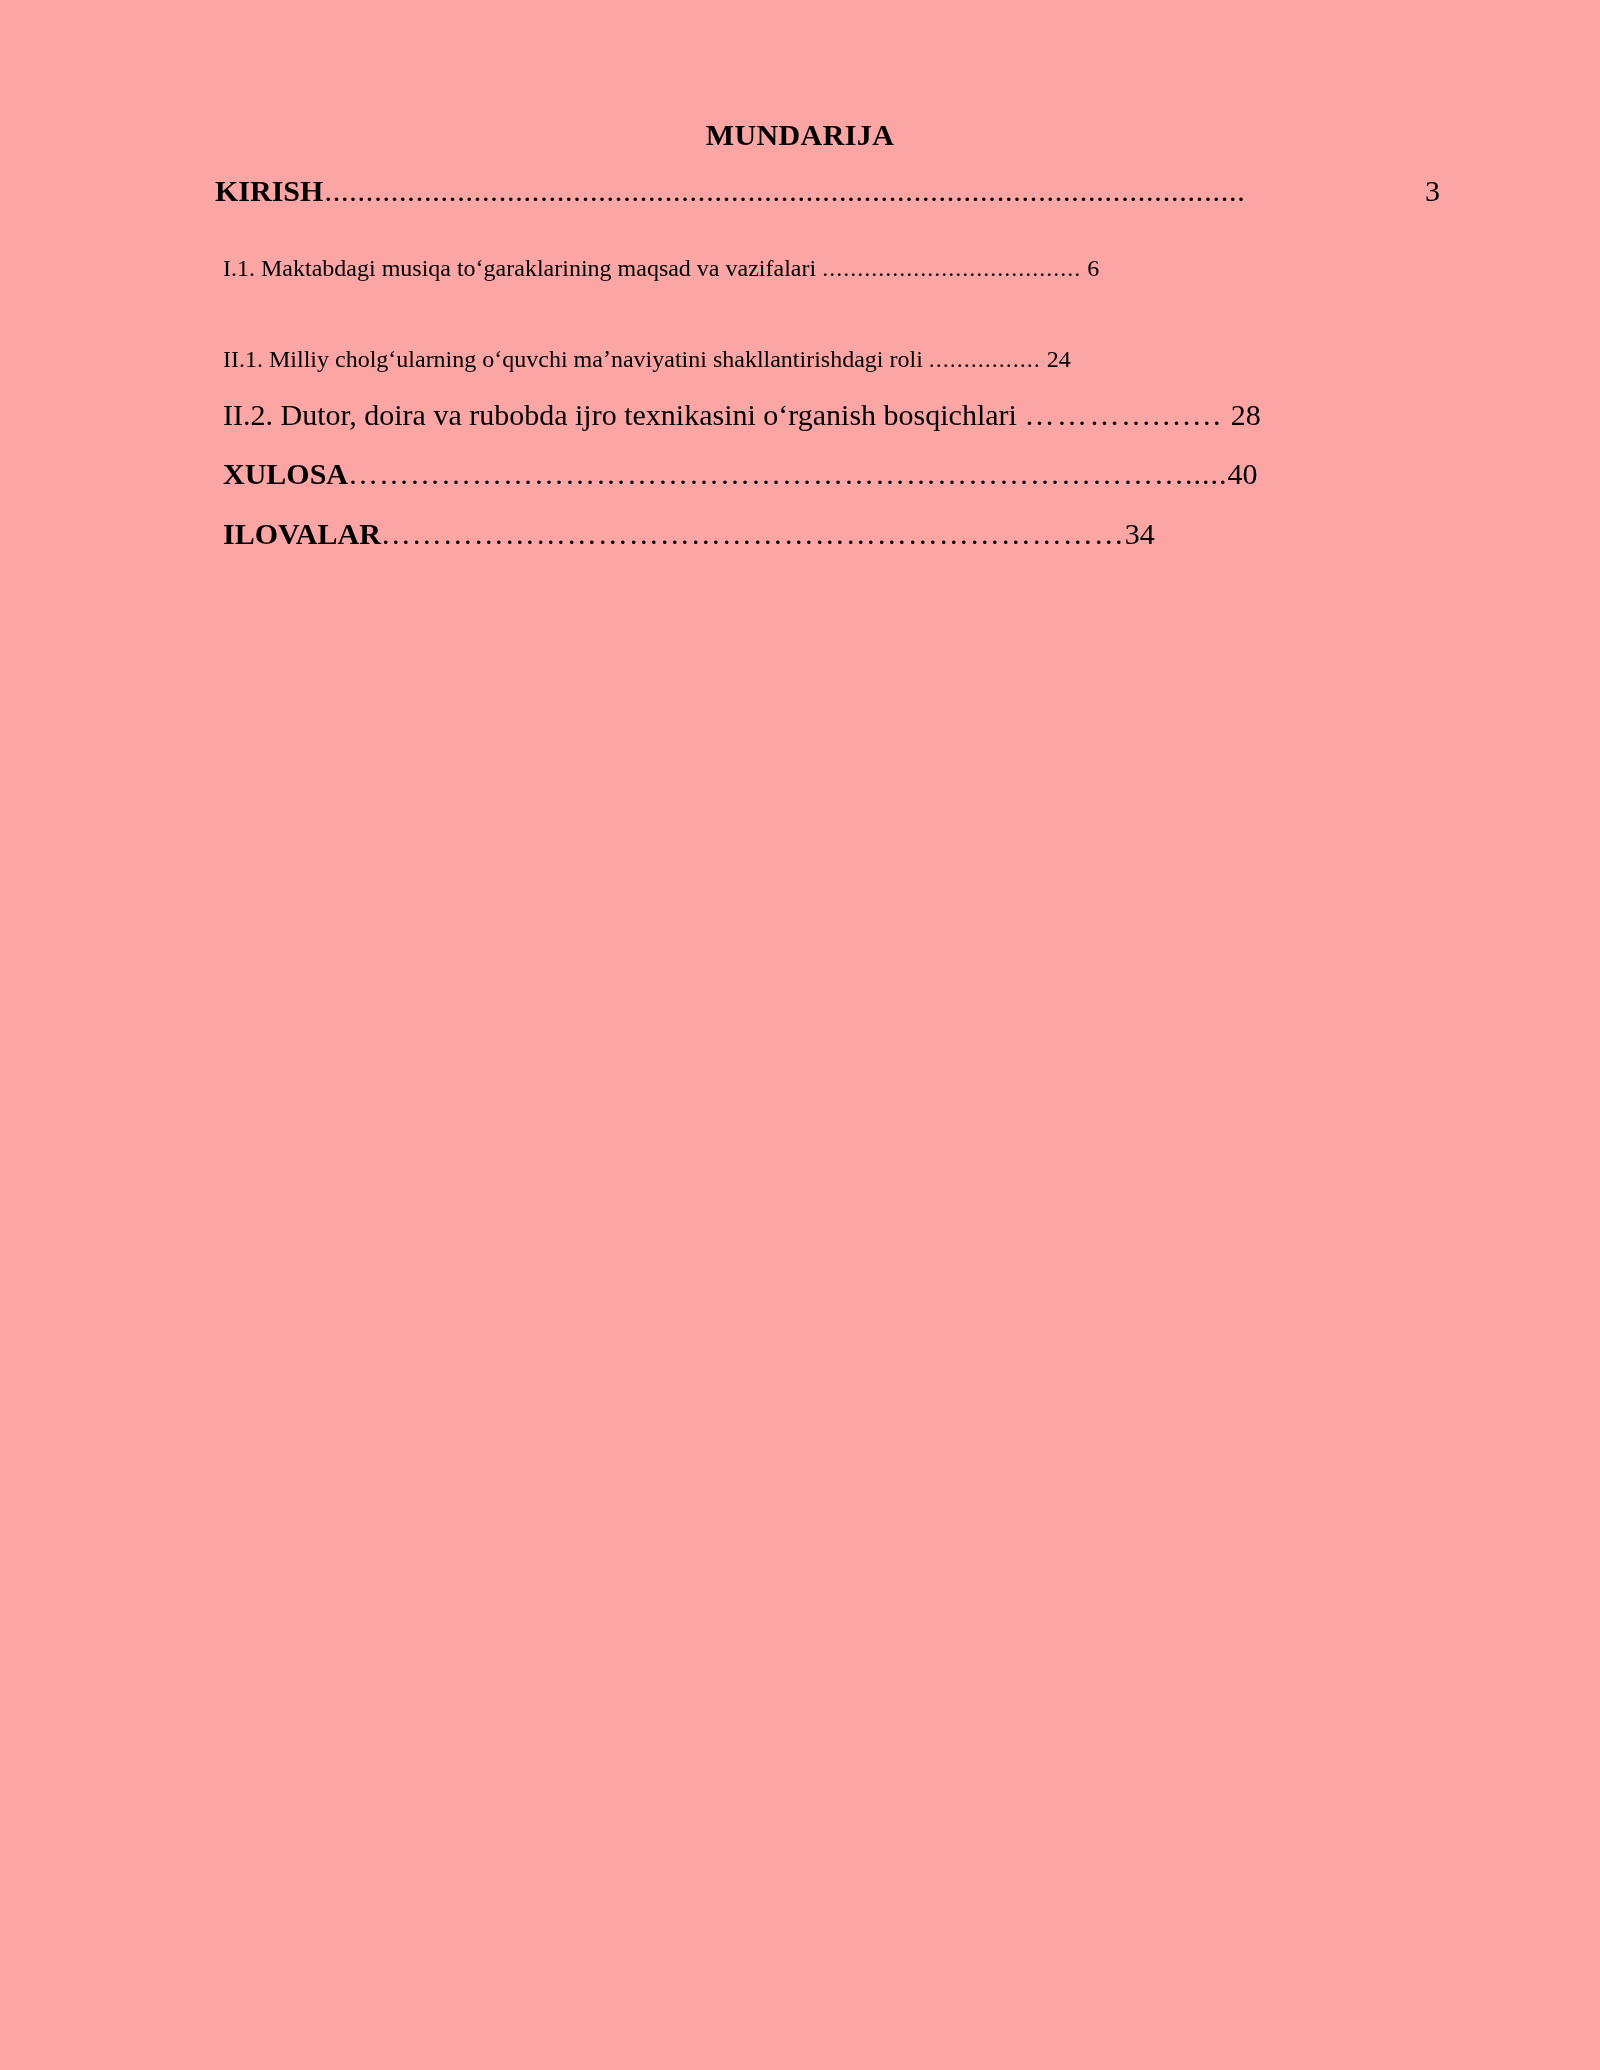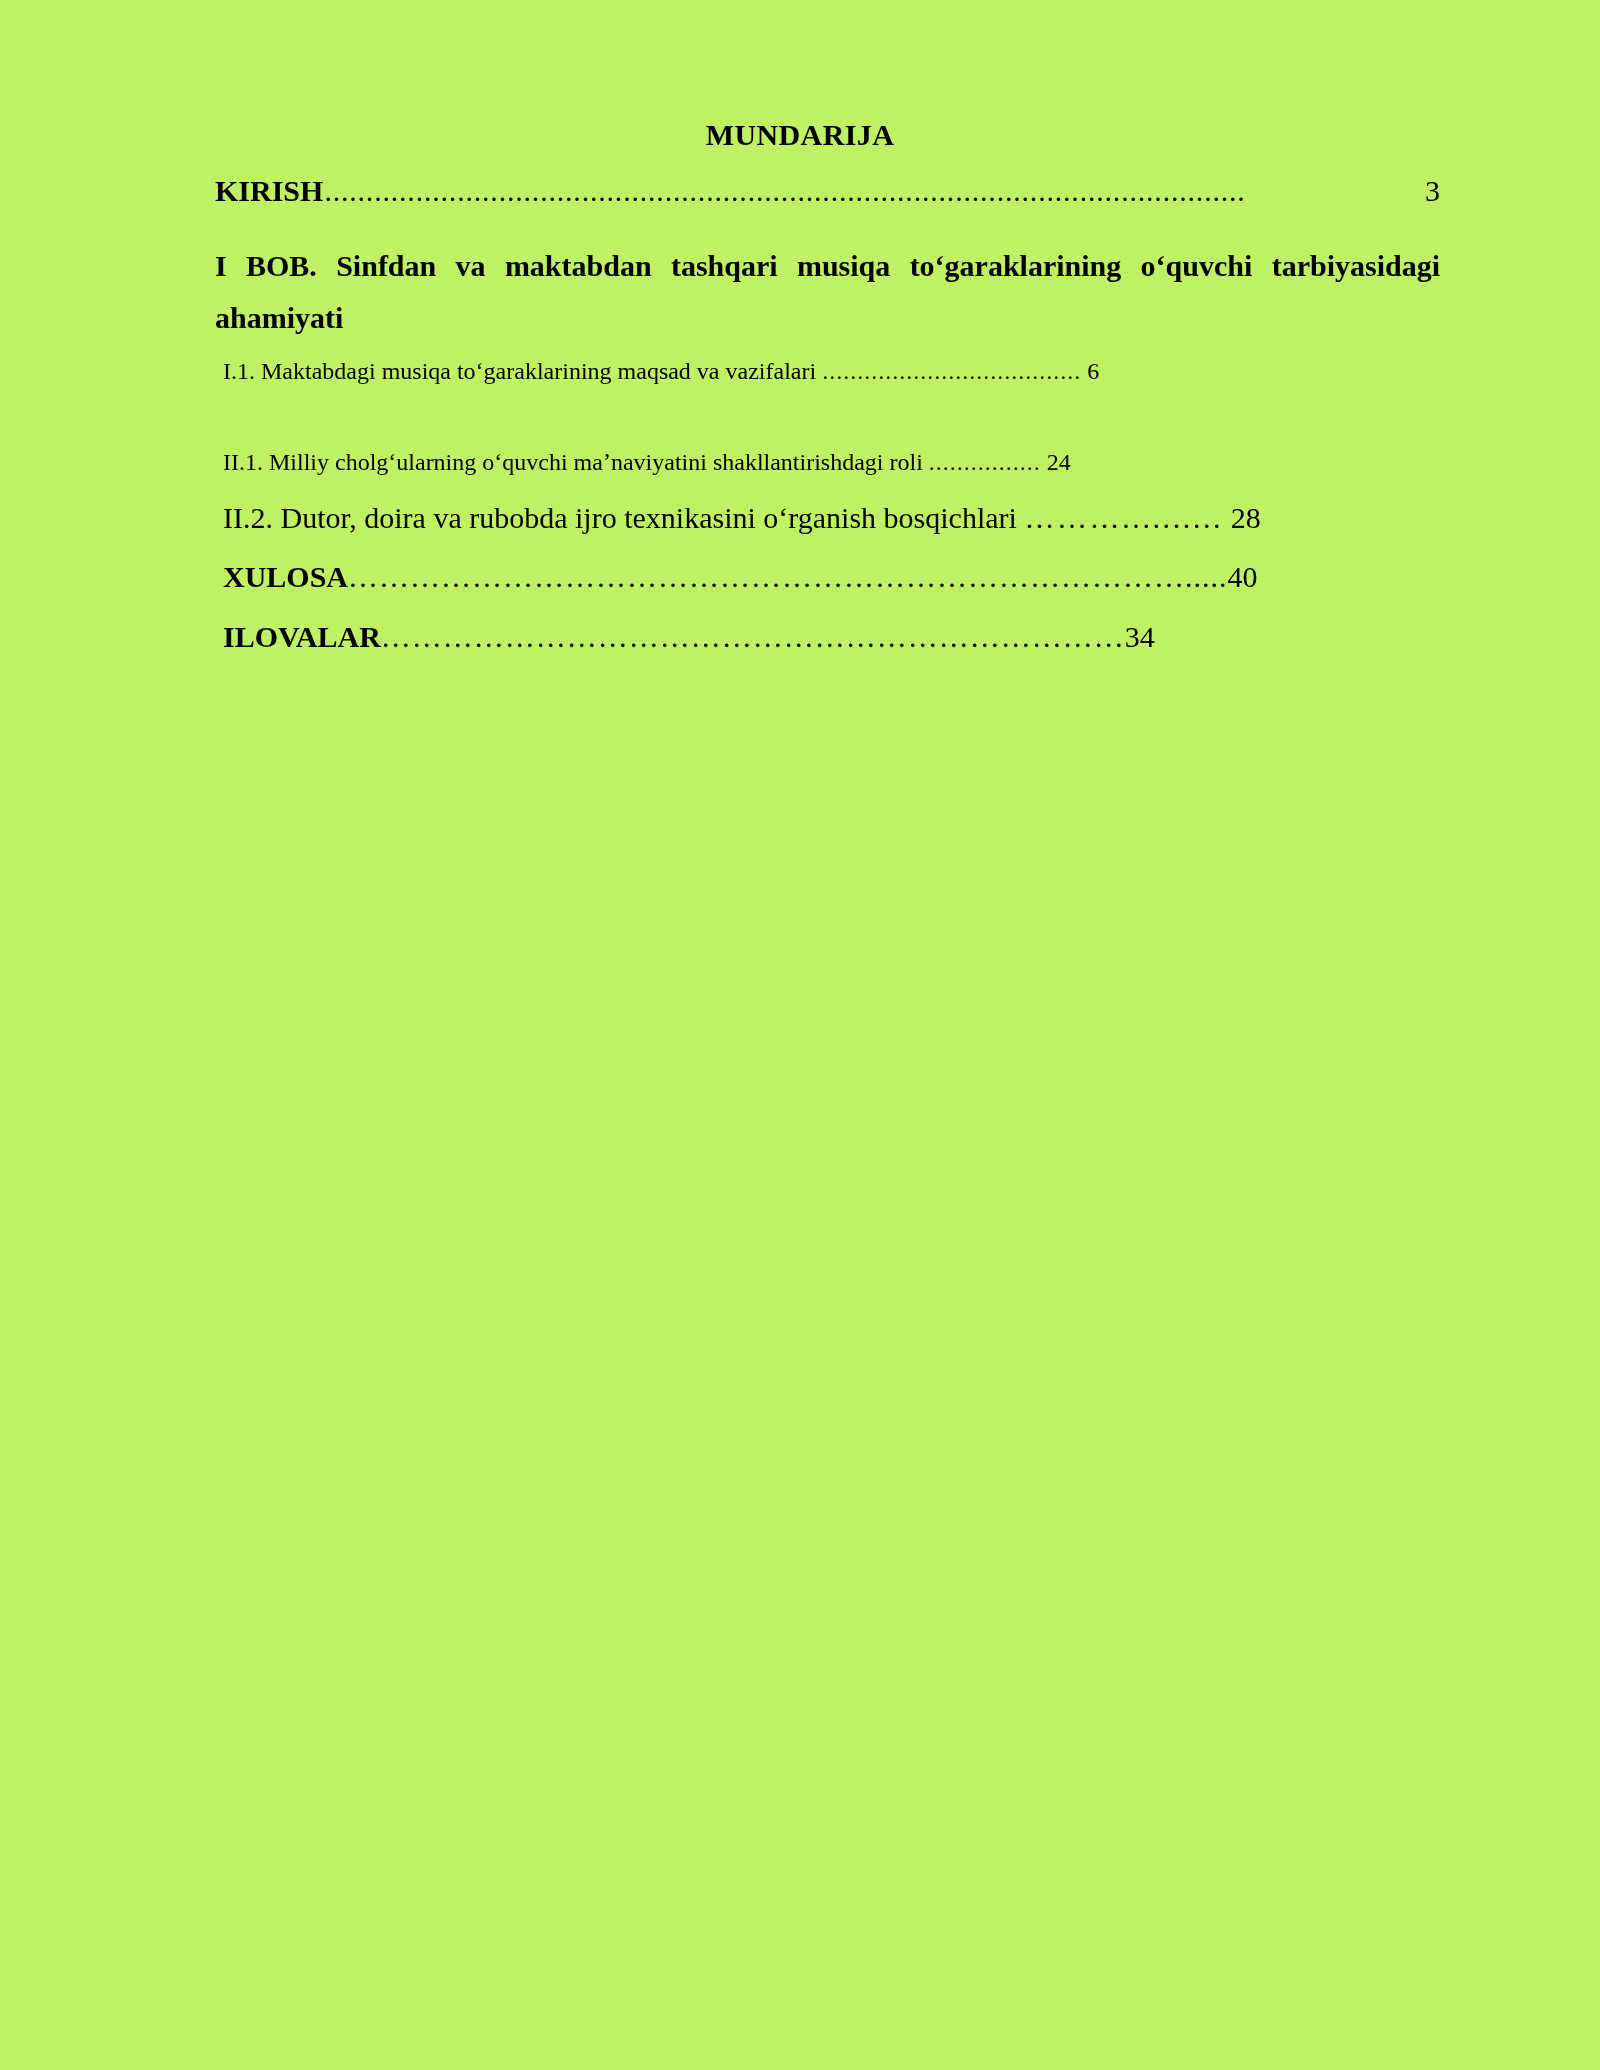--- a/index.html
+++ b/index.html
@@ -20,7 +20,7 @@
     position: relative;
     width: 1600px;
     height: 2070px;
-    background: #bef264;
+    background: #fca5a5;
     box-sizing: border-box;
     padding: 118px 160px 0 215px;
   }

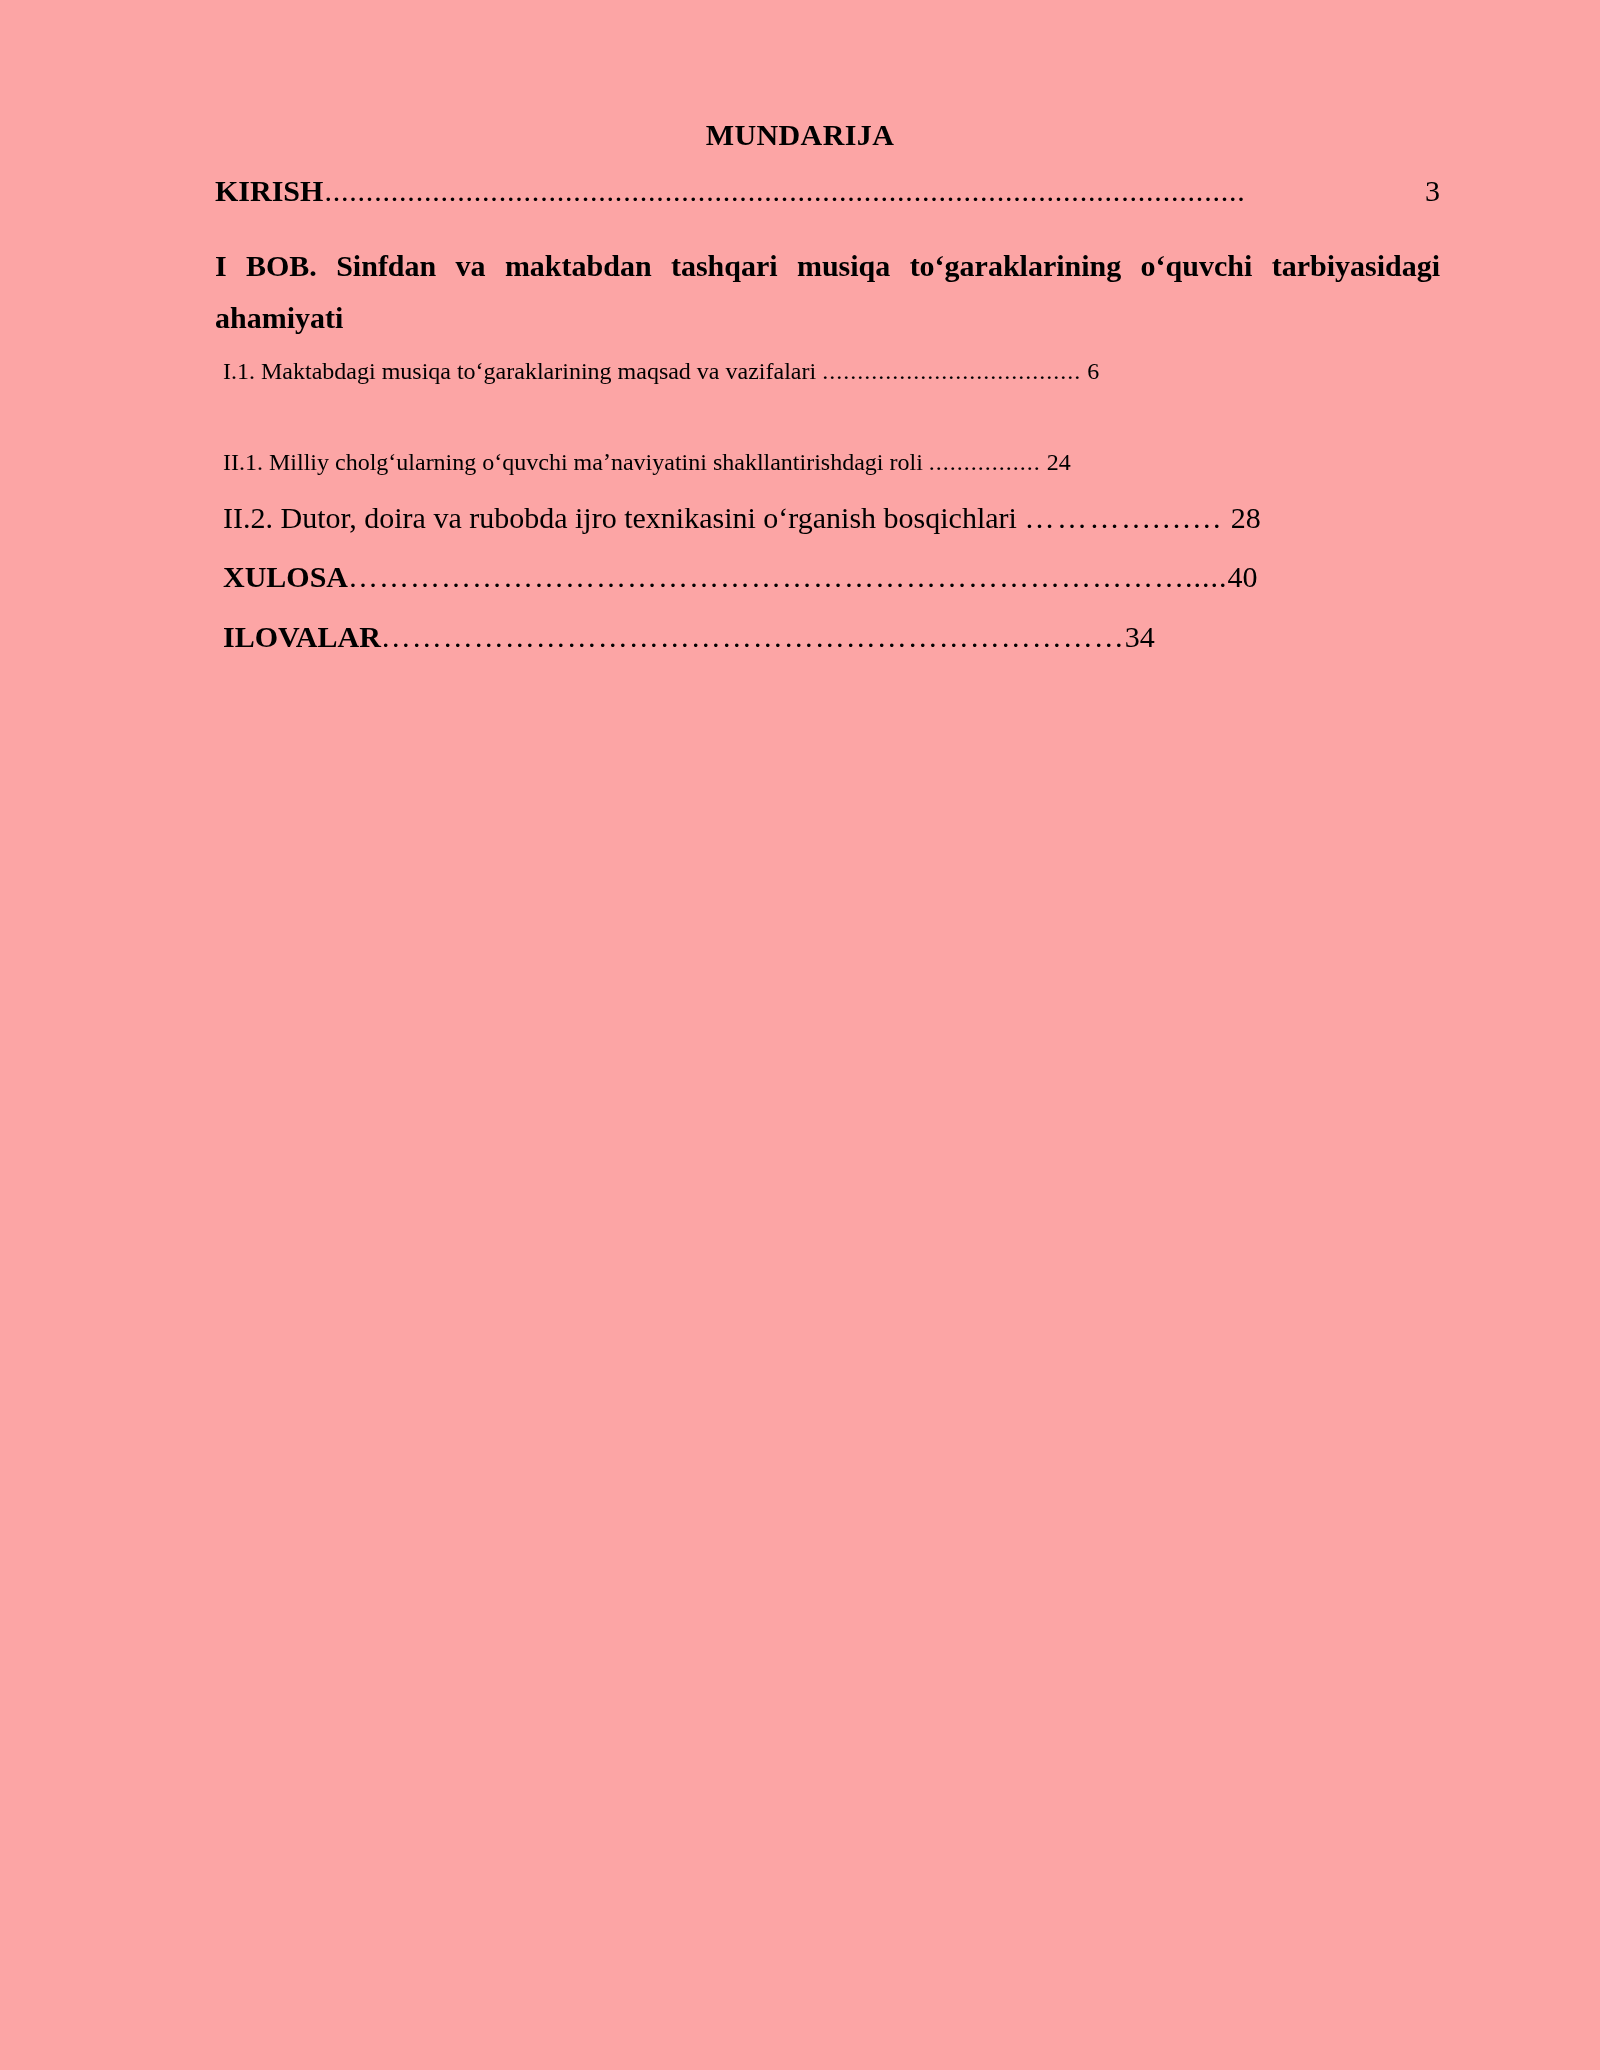--- a/index.html
+++ b/index.html
@@ -106,7 +106,6 @@
 
   <div class="gap-before-chapter"></div>
 
-  <p class="chapter">I BOB. Sinfdan va maktabdan tashqari musiqa toʻgaraklarining oʻquvchi tarbiyasidagi ahamiyati</p>
 
   <p class="subentry"><span>I.1. Maktabdagi musiqa toʻgaraklarining maqsad va vazifalari</span> <span class="dots-tight">.....................................</span> <span>6</span></p>
 

